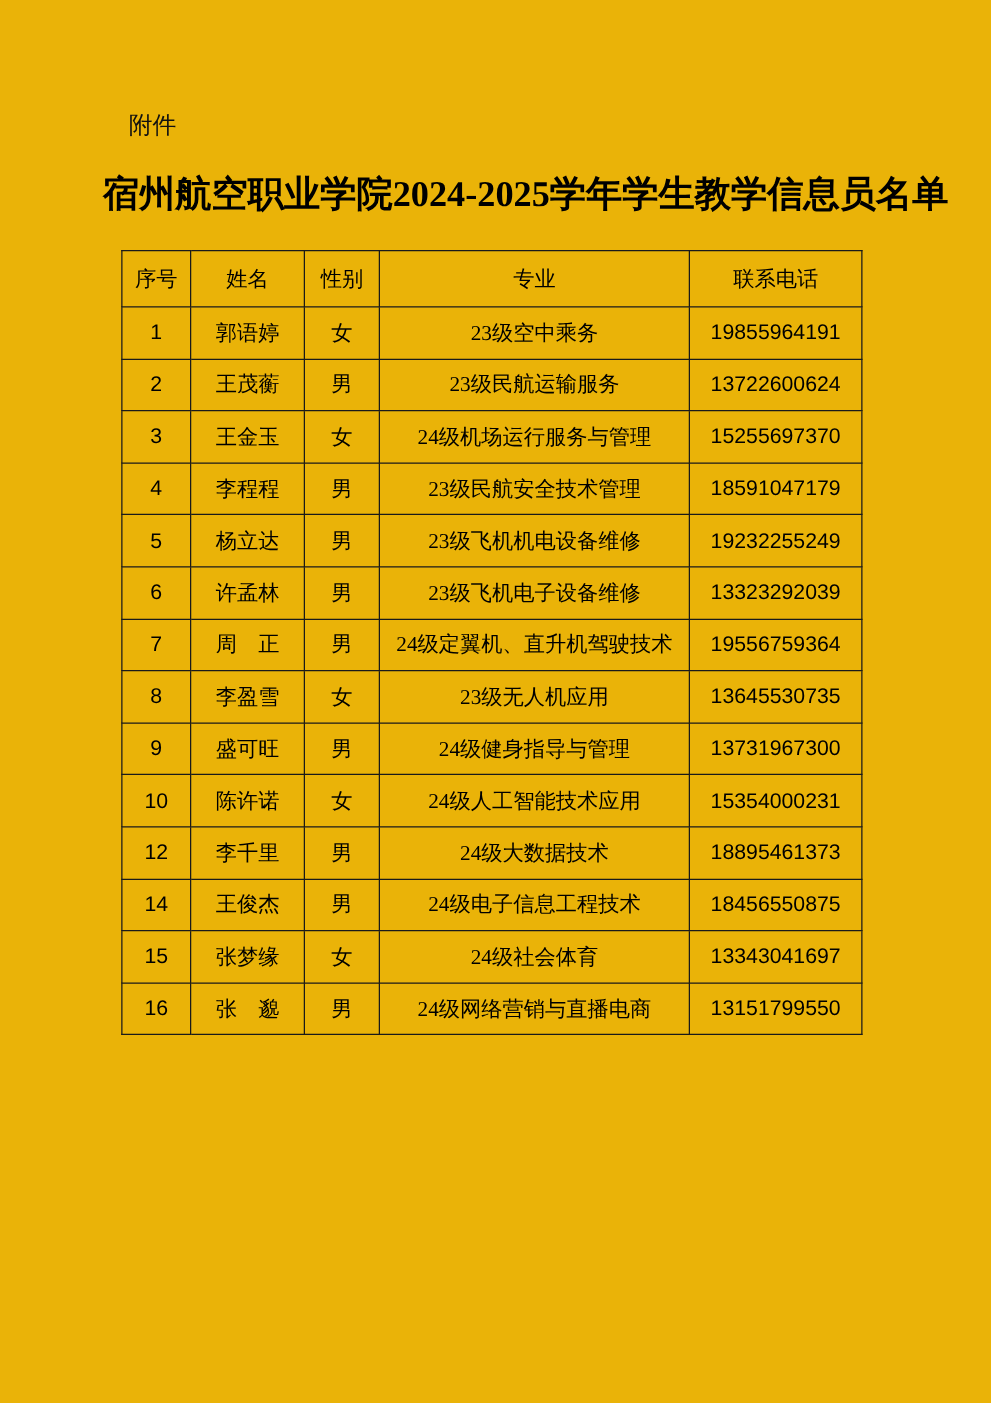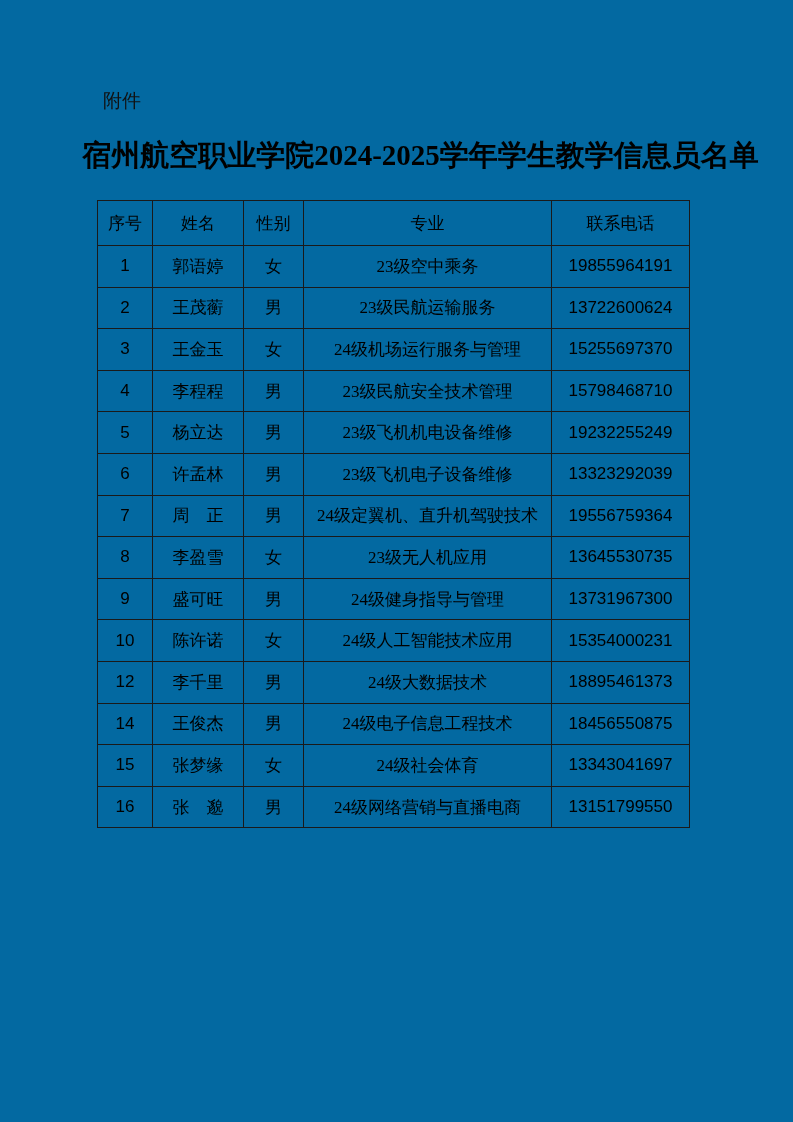--- a/index.html
+++ b/index.html
@@ -8,7 +8,7 @@
     position: relative;
     width: 793px;
     height: 1122px;
-    background: #0369a1;
+    background: #eab308;
     font-family: "Liberation Serif", serif;
     color: #000000;
     overflow: hidden;

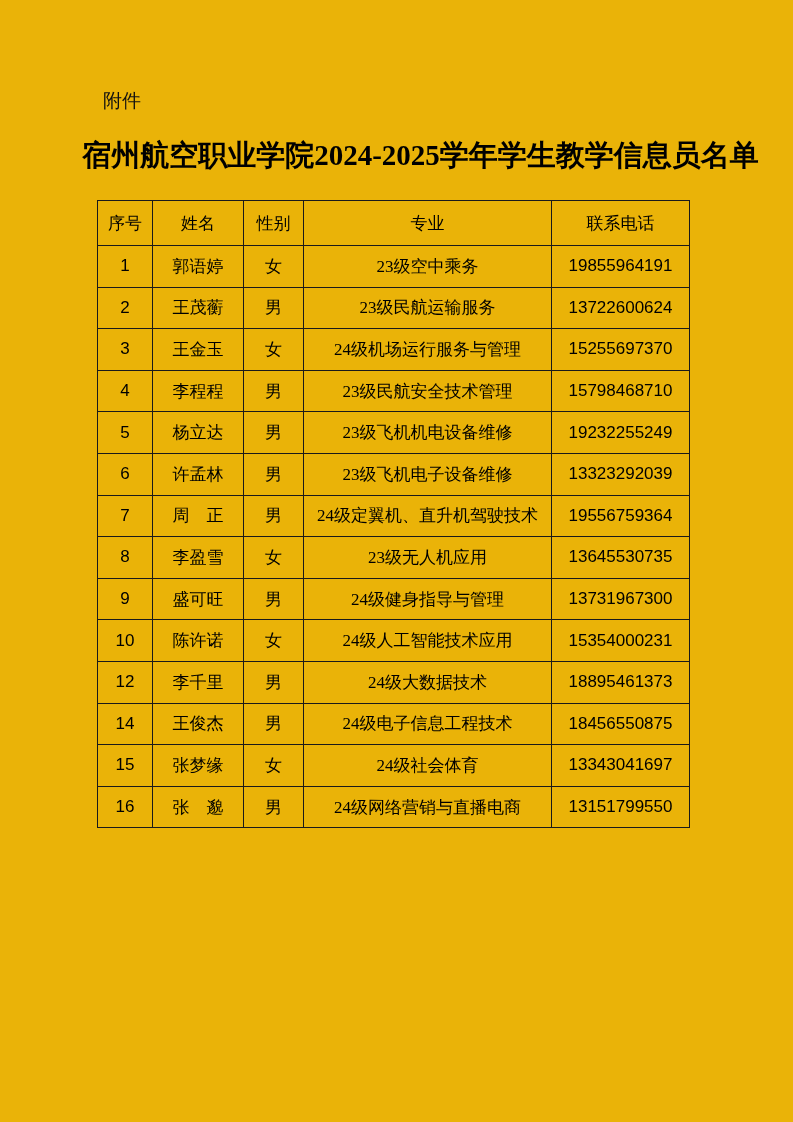--- a/index.html
+++ b/index.html
@@ -128,7 +128,7 @@
       <td class="cell-name">李程程</td>
       <td class="cell-gender">男</td>
       <td class="cell-major">23级民航安全技术管理</td>
-      <td class="cell-phone">15798468710</td>
+      <td class="cell-phone">18591047179</td>
     </tr>
 
     <tr>

